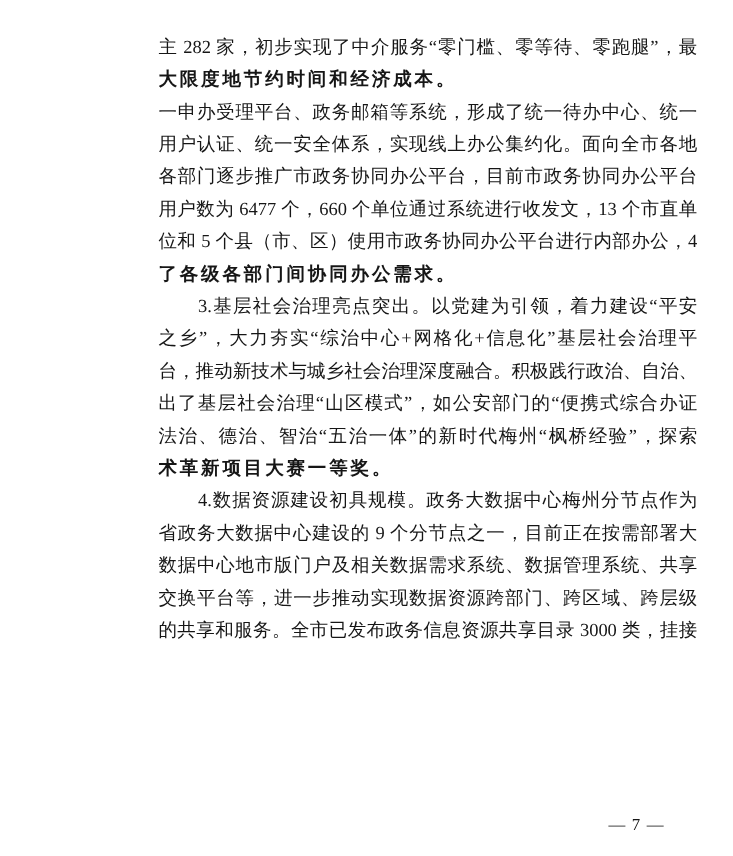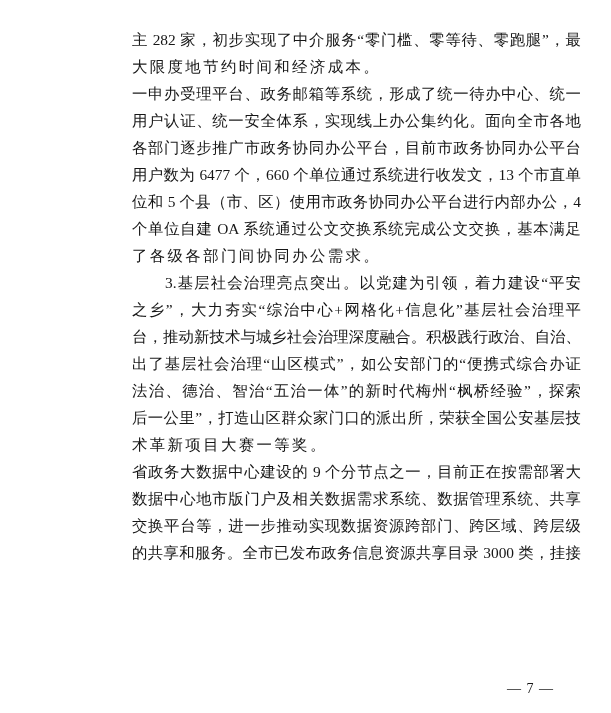--- a/index.html
+++ b/index.html
@@ -39,6 +39,7 @@
     text-align: center;
     text-align-last: left;
     letter-spacing: 2.4px;
+    font-weight: bold;
   }
   .footer {
     position: absolute;

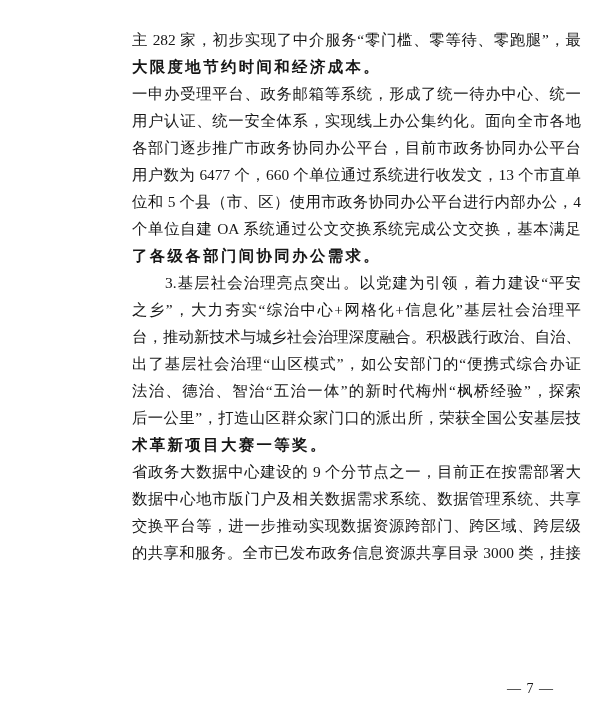--- a/index.html
+++ b/index.html
@@ -63,7 +63,6 @@
       <div class="line">各部门逐步推广市政务协同办公平台，目前市政务协同办公平台</div>
       <div class="line">用户数为 6477 个，660 个单位通过系统进行收发文，13 个市直单</div>
       <div class="line">位和 5 个县（市、区）使用市政务协同办公平台进行内部办公，4</div>
-      <div class="line">个单位自建 OA 系统通过公文交换系统完成公文交换，基本满足</div>
       <div class="line flush">了各级各部门间协同办公需求。</div>
       <div class="line indent">3.基层社会治理亮点突出。以党建为引领，着力建设“平安</div>
       <div class="line">之乡”，大力夯实“综治中心+网格化+信息化”基层社会治理平</div>

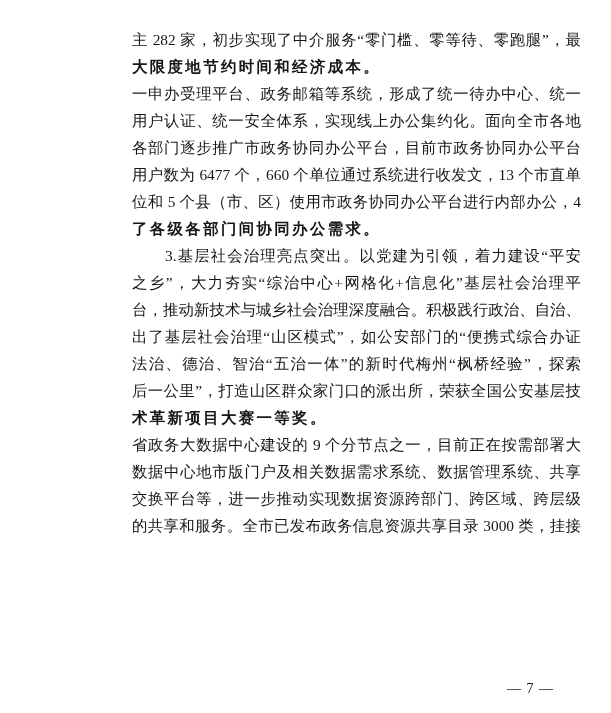--- a/index.html
+++ b/index.html
@@ -69,7 +69,6 @@
       <div class="line">台，推动新技术与城乡社会治理深度融合。积极践行政治、自治、</div>
       <div class="line">出了基层社会治理“山区模式”，如公安部门的“便携式综合办证</div>
       <div class="line">法治、德治、智治“五治一体”的新时代梅州“枫桥经验”，探索</div>
-      <div class="line">后一公里”，打造山区群众家门口的派出所，荣获全国公安基层技</div>
       <div class="line flush">术革新项目大赛一等奖。</div>
       <div class="line">省政务大数据中心建设的 9 个分节点之一，目前正在按需部署大</div>
       <div class="line">数据中心地市版门户及相关数据需求系统、数据管理系统、共享</div>

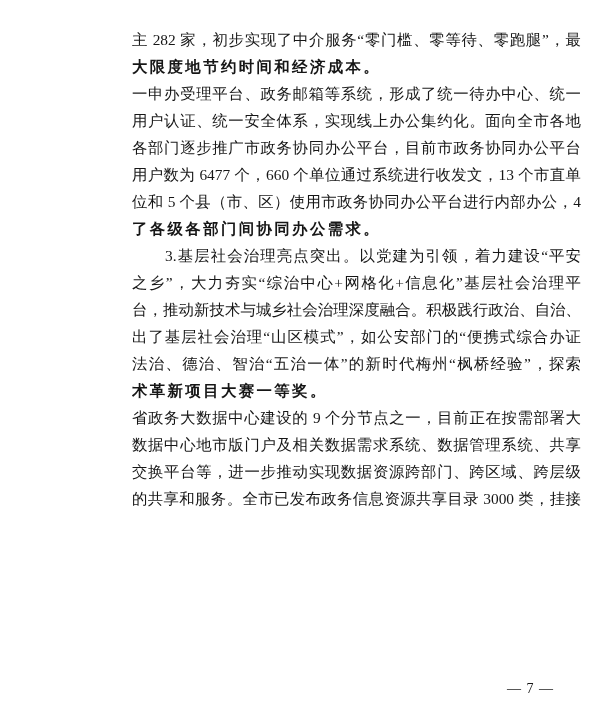--- a/index.html
+++ b/index.html
@@ -70,6 +70,7 @@
       <div class="line">出了基层社会治理“山区模式”，如公安部门的“便携式综合办证</div>
       <div class="line">法治、德治、智治“五治一体”的新时代梅州“枫桥经验”，探索</div>
       <div class="line flush">术革新项目大赛一等奖。</div>
+      <div class="line indent">4.数据资源建设初具规模。政务大数据中心梅州分节点作为</div>
       <div class="line">省政务大数据中心建设的 9 个分节点之一，目前正在按需部署大</div>
       <div class="line">数据中心地市版门户及相关数据需求系统、数据管理系统、共享</div>
       <div class="line">交换平台等，进一步推动实现数据资源跨部门、跨区域、跨层级</div>

